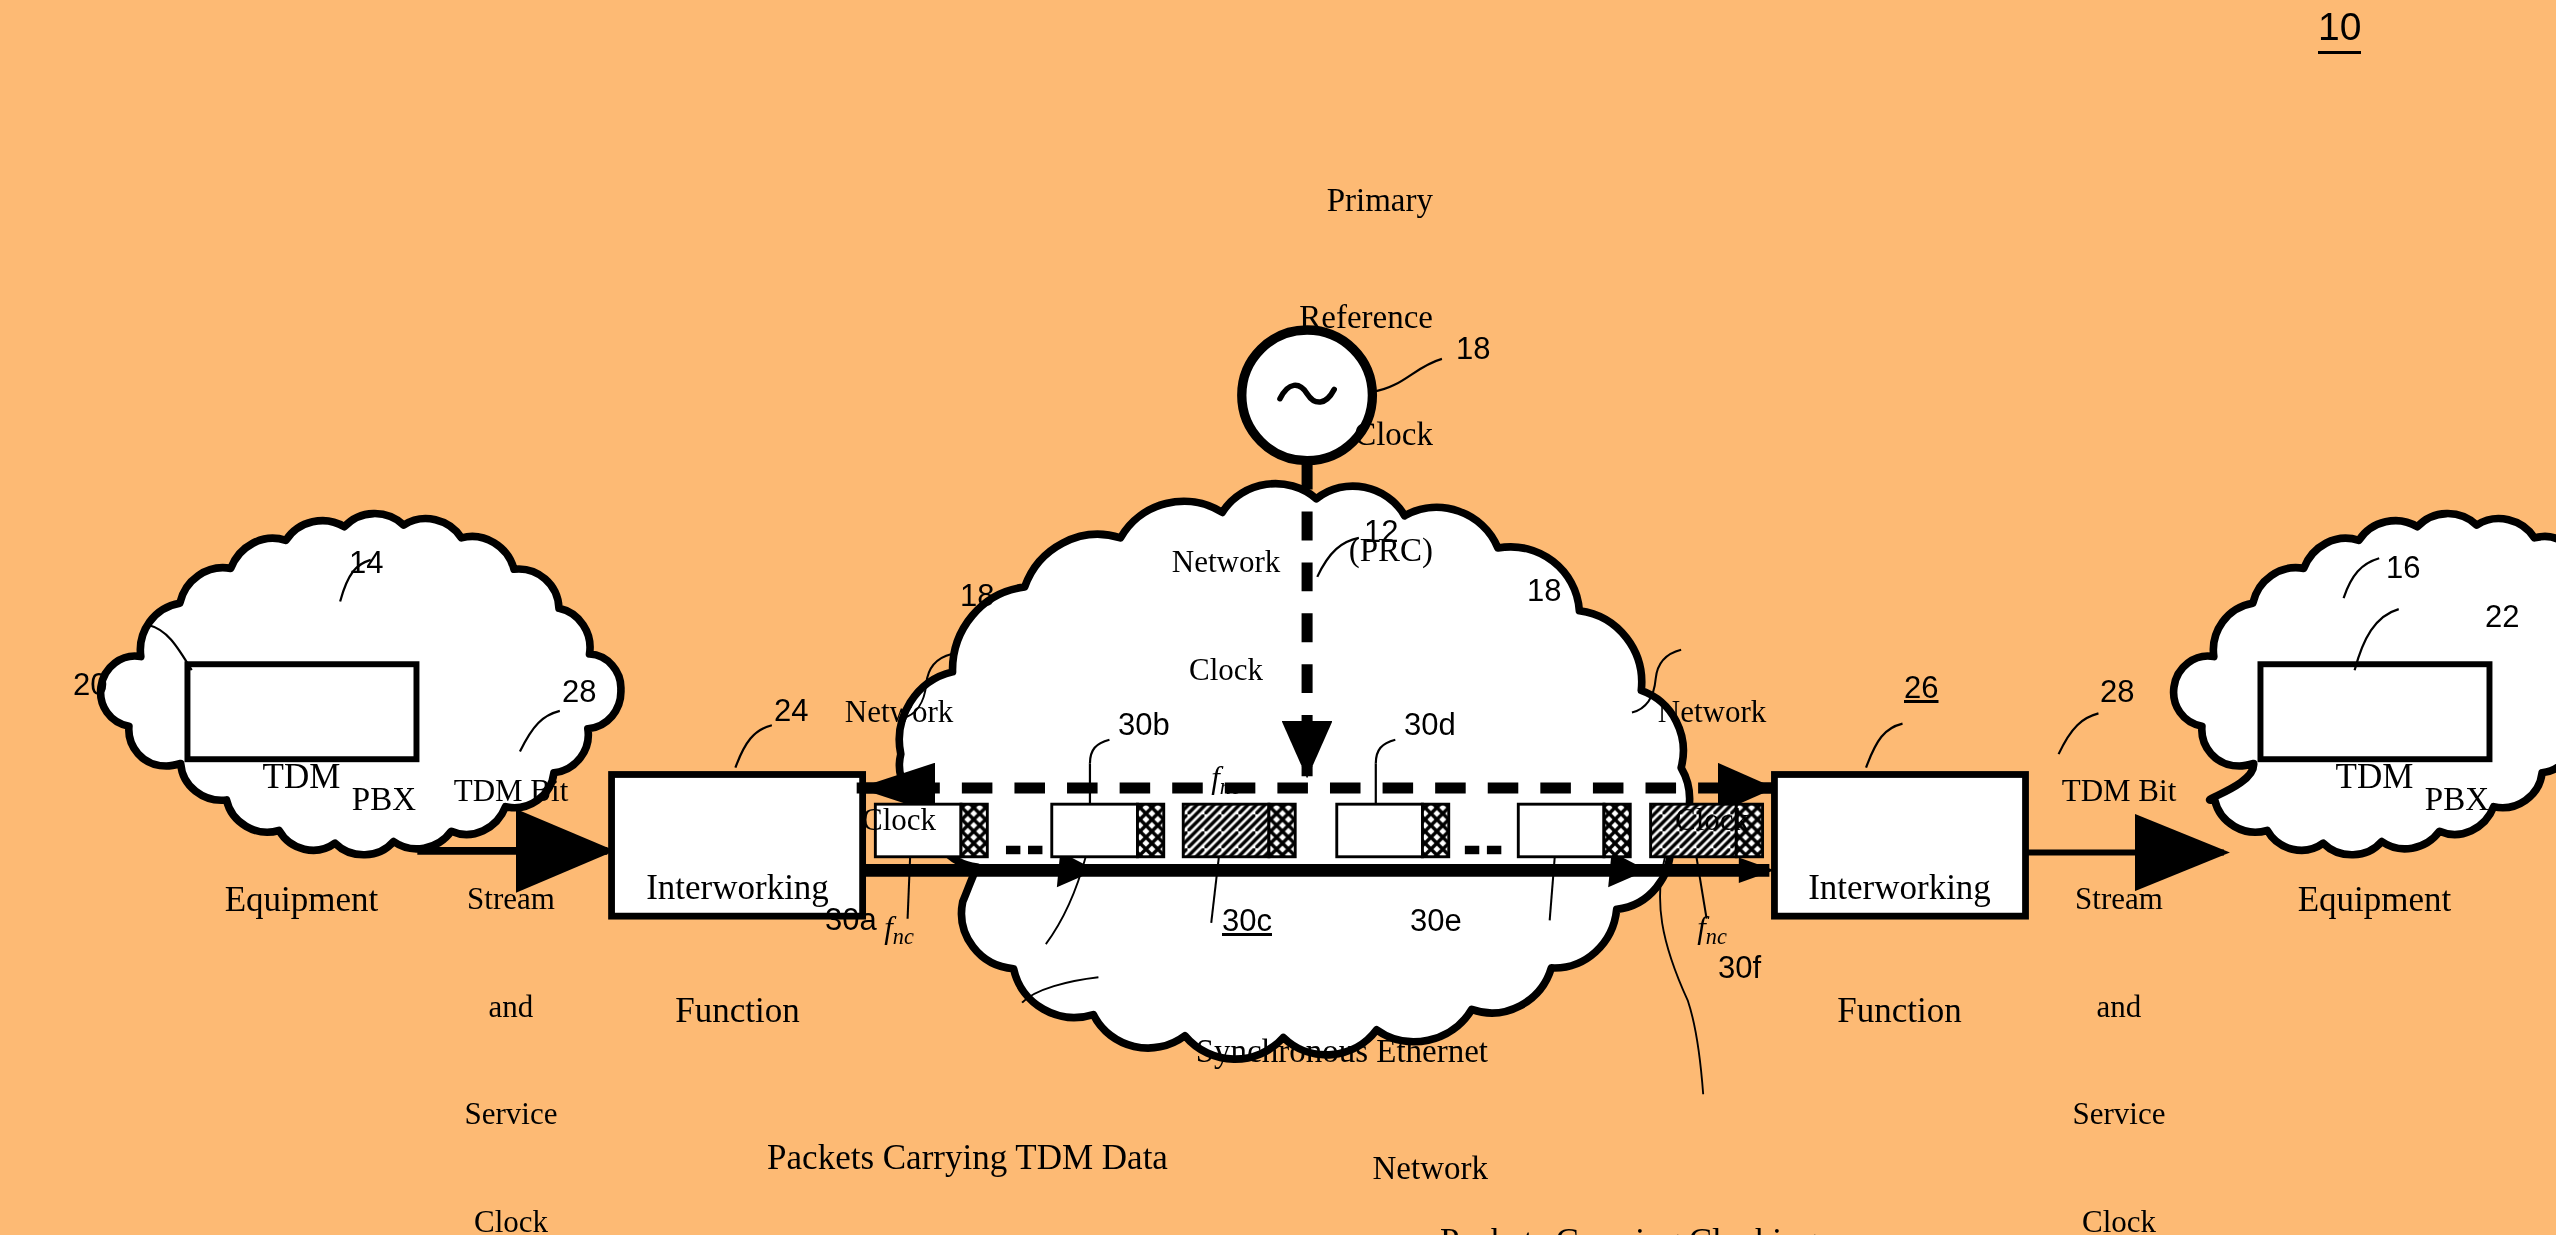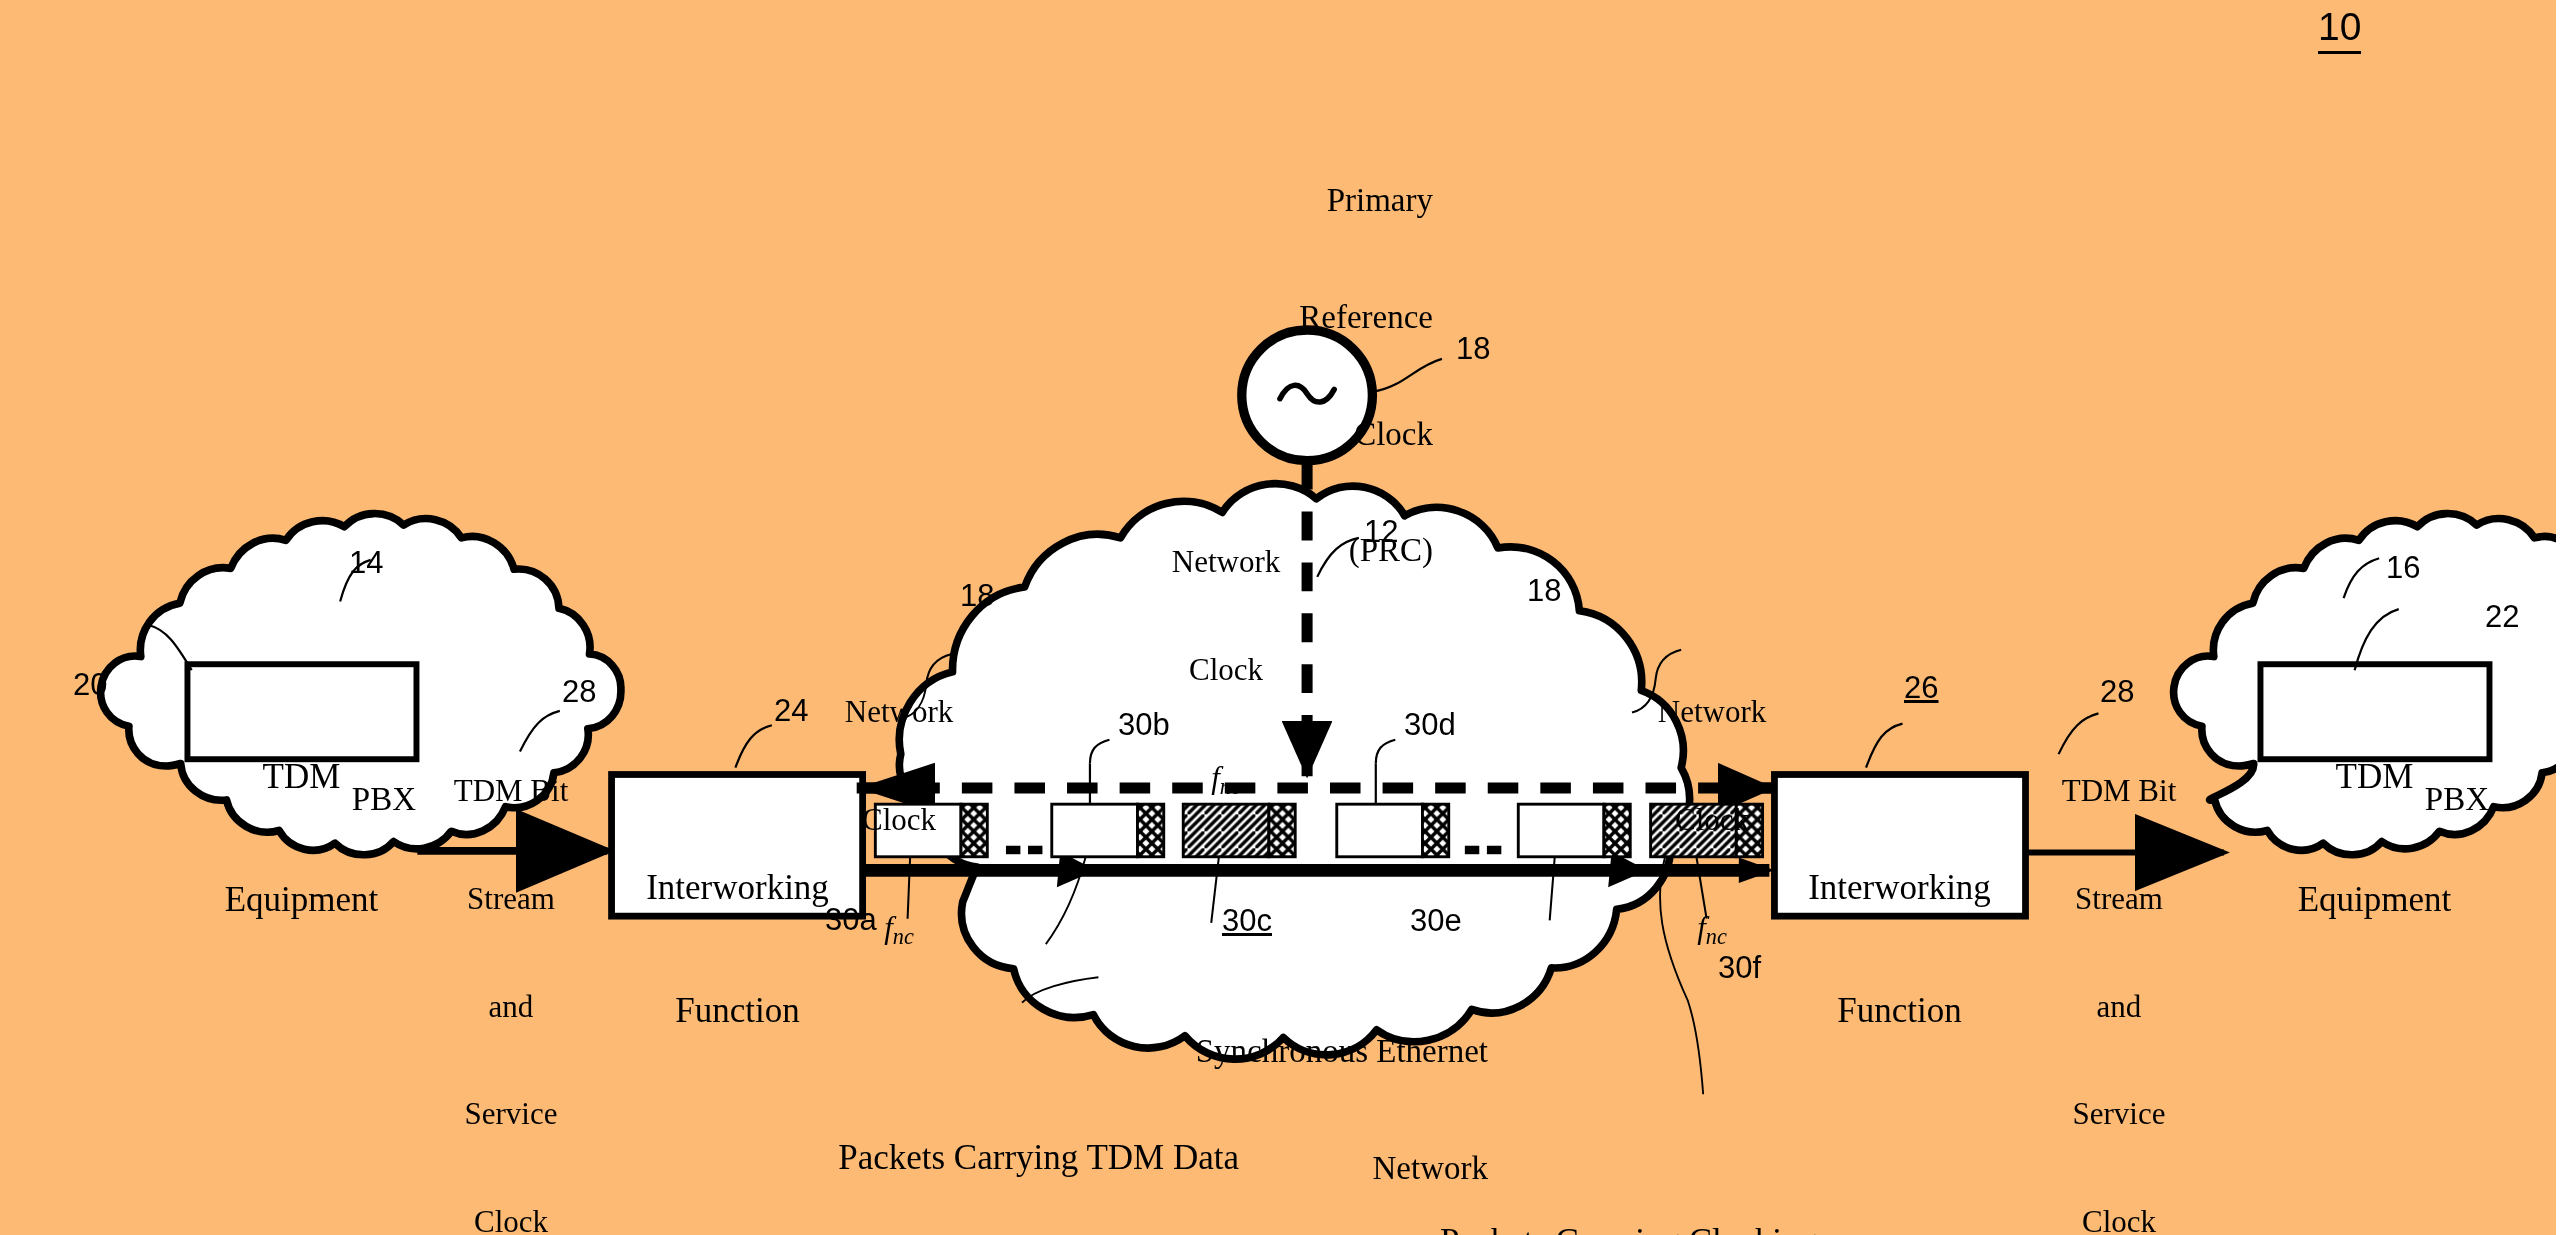--- a/index.html
+++ b/index.html
@@ -382,7 +382,7 @@
   </div>
   <div class="lbl cloudtext" style="left:2260px; top:780px; width:229px;">PBX</div>
 
-  <div class="lbl captiontext" style="left:696px; top:1137px; width:543px;text-align:right;">Packets Carrying TDM Data</div>
+  <div class="lbl captiontext" style="left:696px; top:1137px; width:543px;">Packets Carrying TDM Data</div>
   <div class="lbl captiontext" style="left:1374px; top:1137px; width:509px;">
     <div>Packets Carrying Clocking</div>
     

